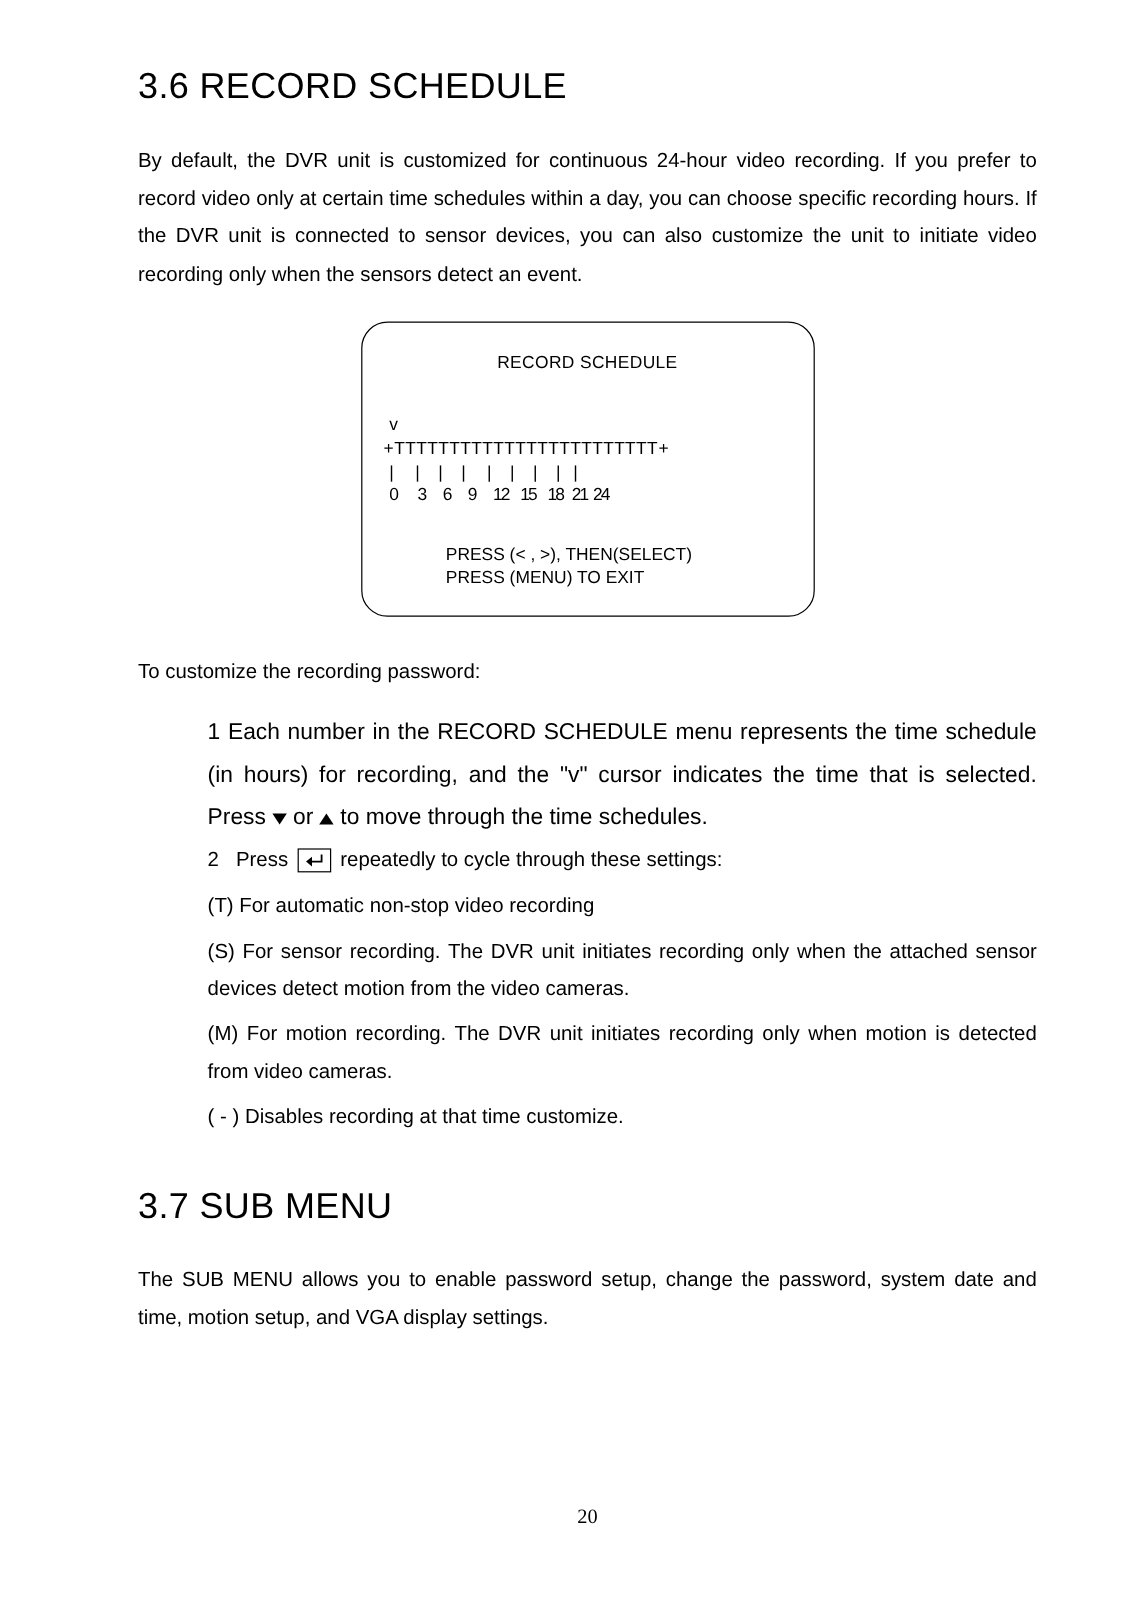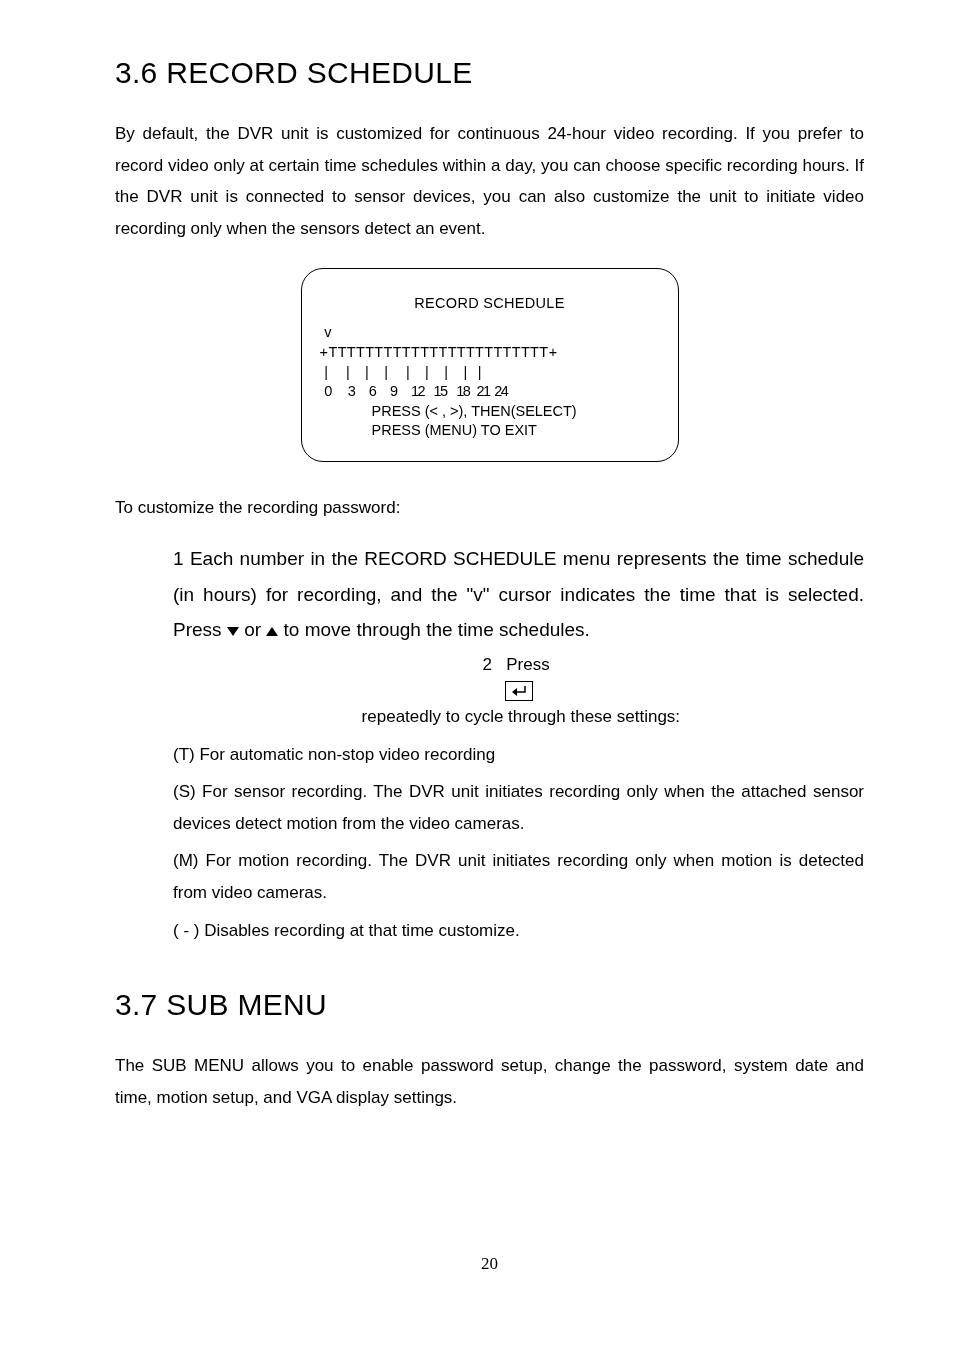--- a/index.html
+++ b/index.html
@@ -43,7 +43,7 @@
     text-align: center;
     font-size: 14.5px;
     letter-spacing: 0.3px;
-    margin-bottom: 12px;
+    margin-bottom: 34px;
   }
   .schedule-mono {
     font-family: Arial, Helvetica, sans-serif;

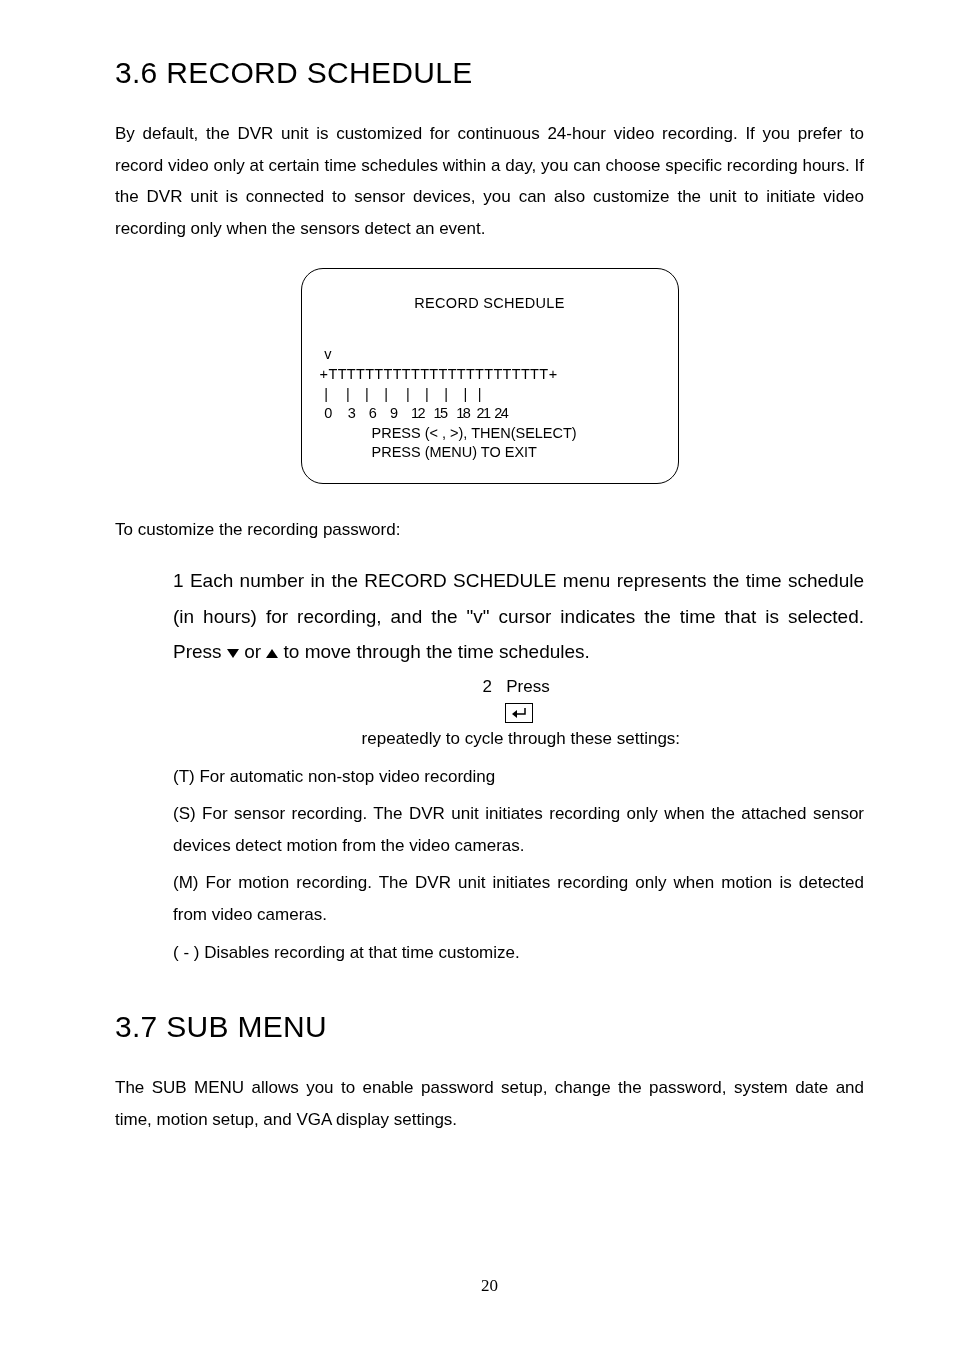--- a/index.html
+++ b/index.html
@@ -57,6 +57,7 @@
     text-align: left;
     font-size: 14.5px;
     line-height: 1.35;
+    margin-top: 30px;
     padding-left: 62px;
   }
   .sub-block {

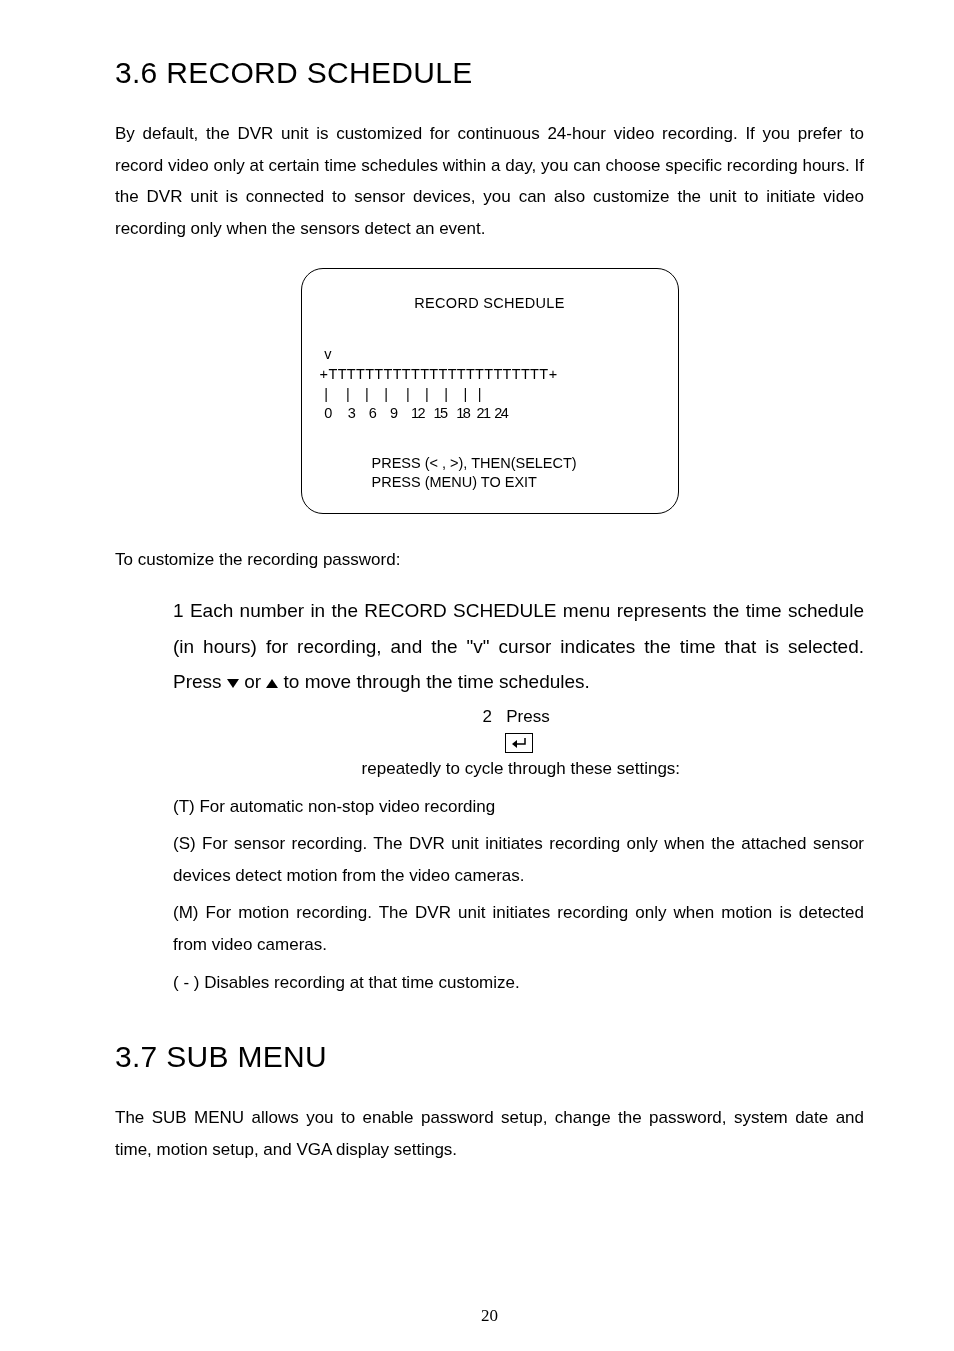--- a/index.html
+++ b/index.html
@@ -76,7 +76,6 @@
     display: flex;
     align-items: center;
     flex-wrap: wrap;
-    flex-direction: column;
   }
   .num-item-inline span {
     white-space: pre;

